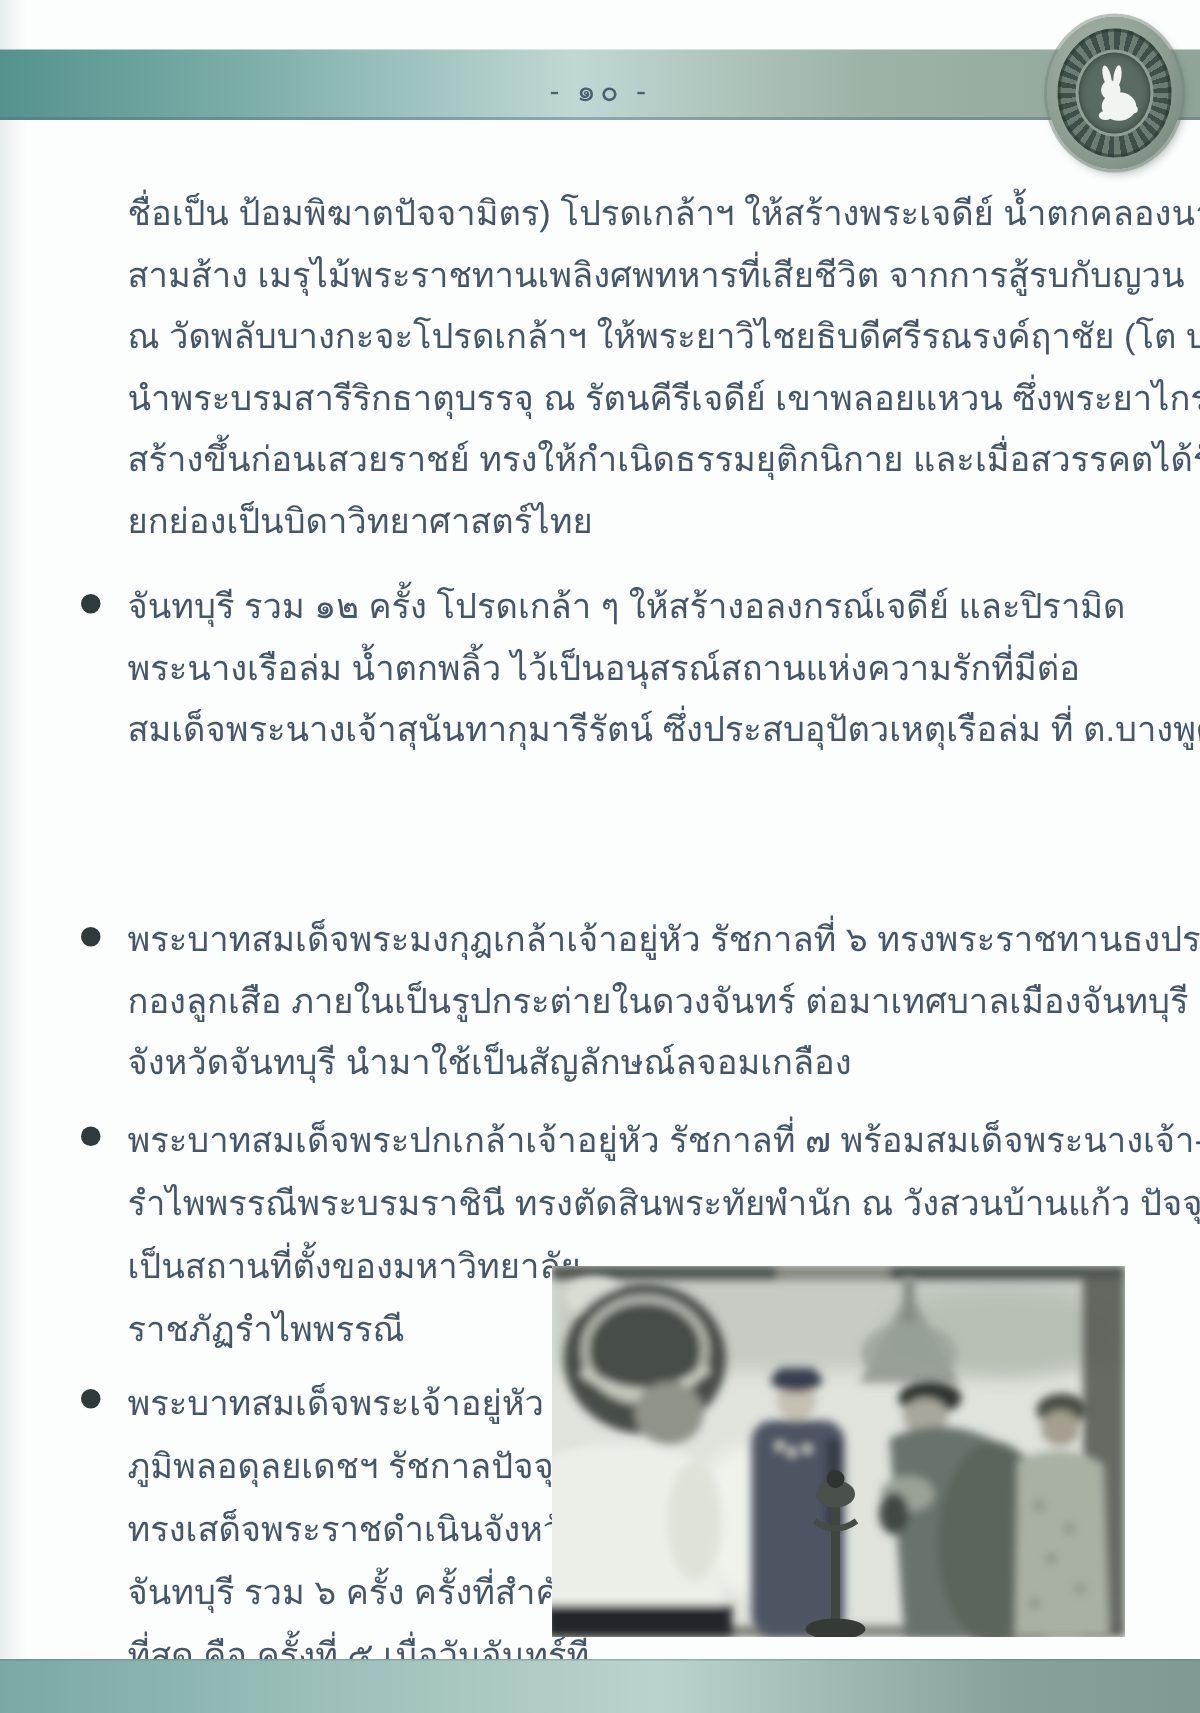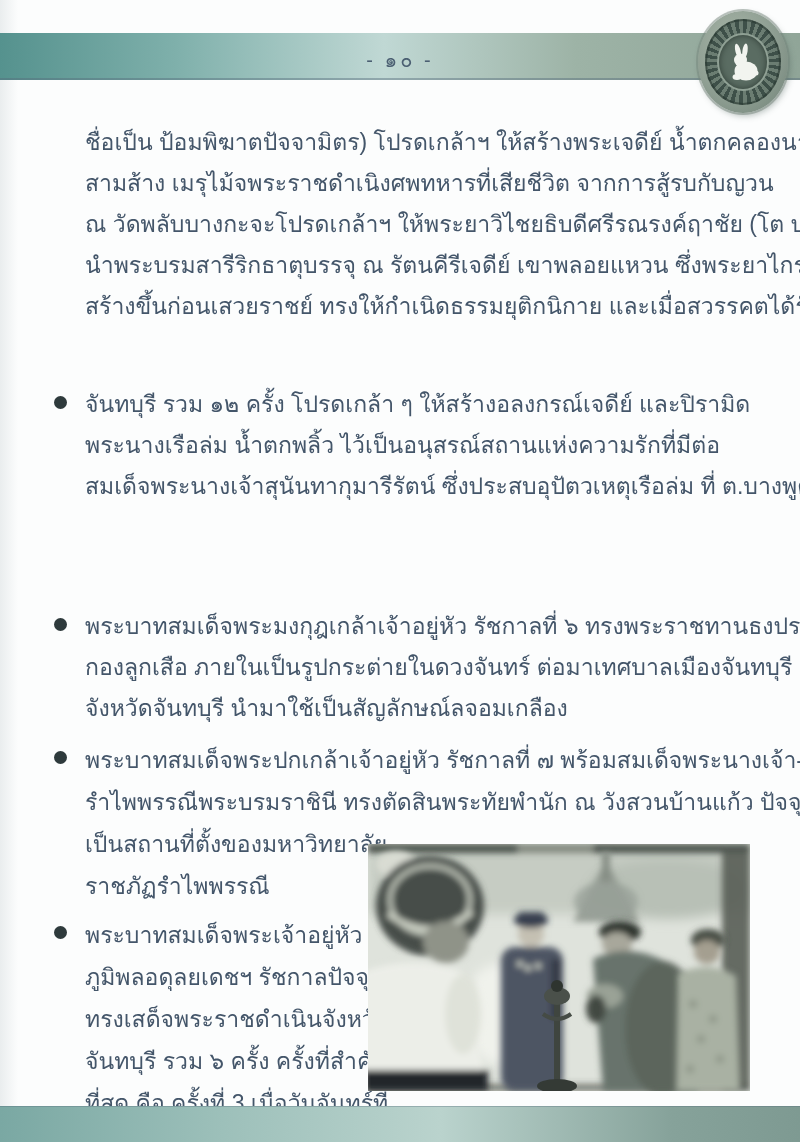--- a/index.html
+++ b/index.html
@@ -101,7 +101,7 @@
 
   <div class="intro">
     <div class="textline">ชื่อเป็น ป้อมพิฆาตปัจจามิตร) โปรดเกล้าฯ ให้สร้างพระเจดีย์ น้ำตกคลองนารายณ์</div>
-    <div class="textline">สามส้าง  เมรุไม้จพระราชดำเนิงศพทหารที่เสียชีวิต  จากการสู้รบกับญวน</div>
+    <div class="textline">สามส้าง  เมรุไม้พระราชทานเพลิงศพทหารที่เสียชีวิต  จากการสู้รบกับญวน</div>
     <div class="textline">ณ วัดพลับบางกะจะโปรดเกล้าฯ ให้พระยาวิไชยธิบดีศรีรณรงค์ฤาชัย (โต บุนนาค)</div>
     <div class="textline">นำพระบรมสารีริกธาตุบรรจุ ณ รัตนคีรีเจดีย์ เขาพลอยแหวน ซึ่งพระยาไกรโกษา</div>
     <div class="textline">สร้างขึ้นก่อนเสวยราชย์ ทรงให้กำเนิดธรรมยุติกนิกาย และเมื่อสวรรคตได้รับการ</div>

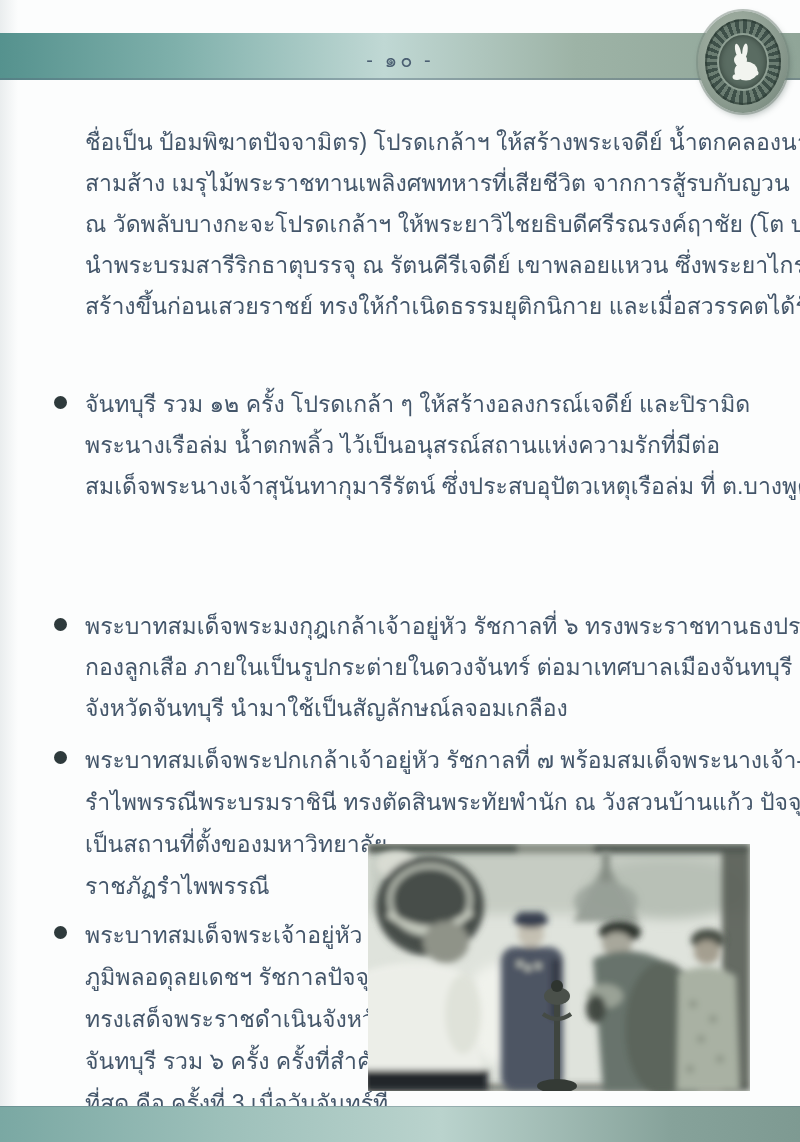--- a/index.html
+++ b/index.html
@@ -105,6 +105,7 @@
     <div class="textline">ณ วัดพลับบางกะจะโปรดเกล้าฯ ให้พระยาวิไชยธิบดีศรีรณรงค์ฤาชัย (โต บุนนาค)</div>
     <div class="textline">นำพระบรมสารีริกธาตุบรรจุ ณ รัตนคีรีเจดีย์ เขาพลอยแหวน ซึ่งพระยาไกรโกษา</div>
     <div class="textline">สร้างขึ้นก่อนเสวยราชย์ ทรงให้กำเนิดธรรมยุติกนิกาย และเมื่อสวรรคตได้รับการ</div>
+    <div class="textline">ยกย่องเป็นบิดาวิทยาศาสตร์ไทย</div>
   </div>
 
   <div class="bullet-block b1">

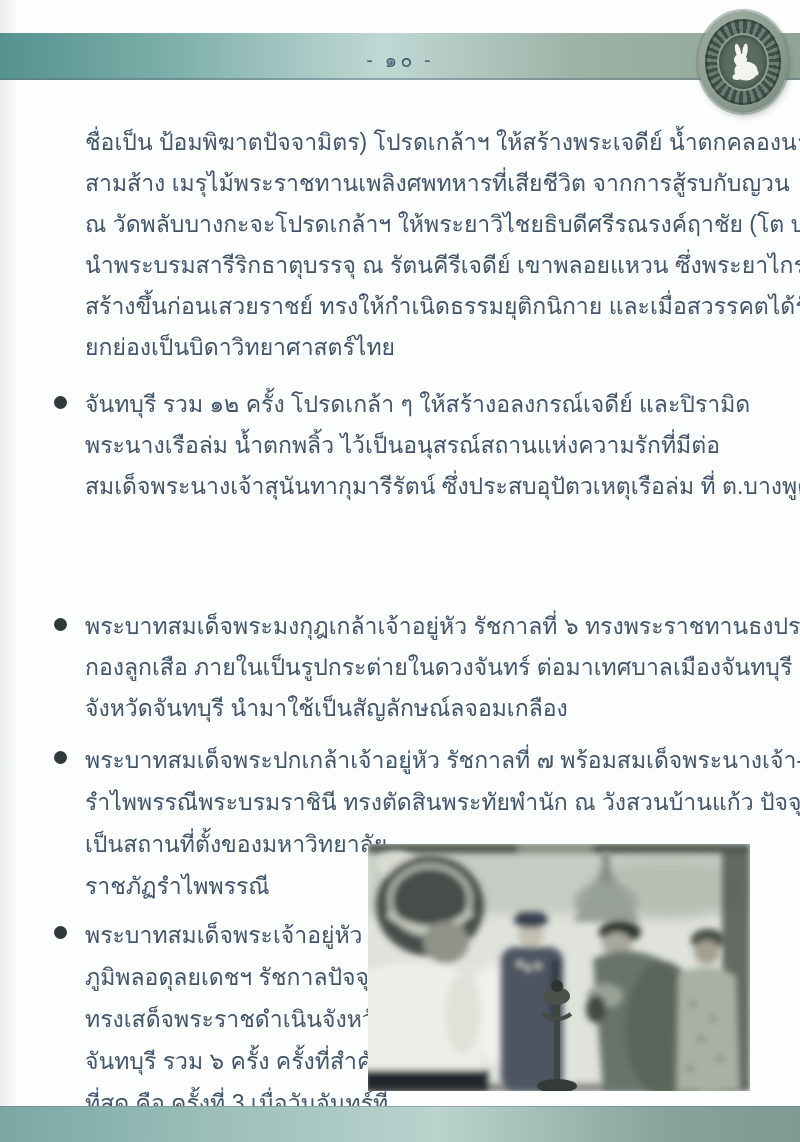--- a/index.html
+++ b/index.html
@@ -143,7 +143,7 @@
       <div class="textline">ภูมิพลอดุลยเดชฯ รัชกาลปัจจุบัน</div>
       <div class="textline">ทรงเสด็จพระราชดำเนินจังหวัด</div>
       <div class="textline">จันทบุรี รวม ๖ ครั้ง ครั้งที่สำคัญ</div>
-      <div class="textline">ที่สุด คือ ครั้งที่ 3 เมื่อวันจันทร์ที่</div>
+      <div class="textline">ที่สุด คือ ครั้งที่ ๕ เมื่อวันจันทร์ที่</div>
     </div>
   </div>
 

